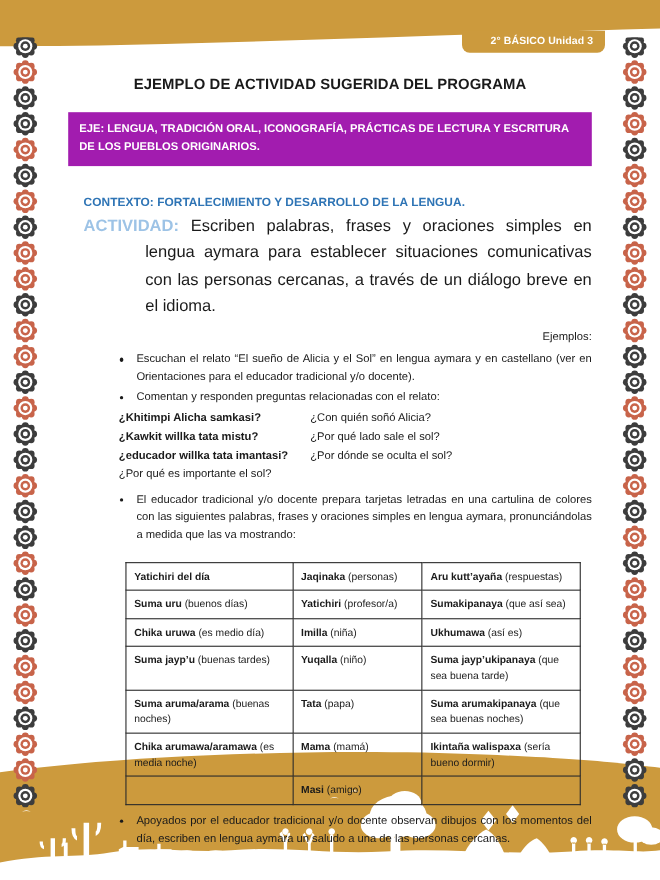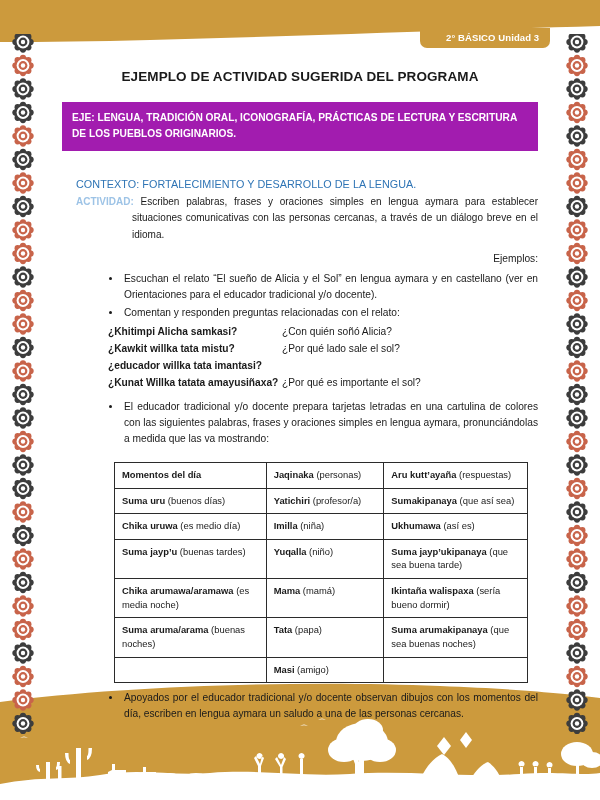--- a/index.html
+++ b/index.html
@@ -85,7 +85,7 @@
     margin-top: 27px;
     margin-left: 14px;
     font-size: 10.8px;
-    font-weight: normal;
+    font-weight: bold;
     color: #2e74b5;
     letter-spacing: .05px;
   }

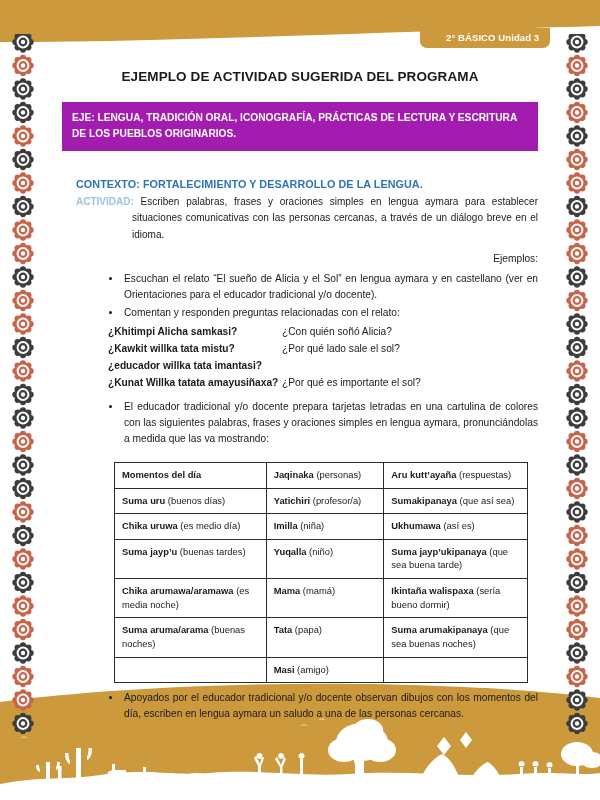--- a/index.html
+++ b/index.html
@@ -94,7 +94,7 @@
     margin-top: 19px;
     margin-left: 14px;
     position: relative;
-    font-size: 10px;
+    font-size: 15px;
     color: #1a1a1a;
     line-height: 1.62;
   }

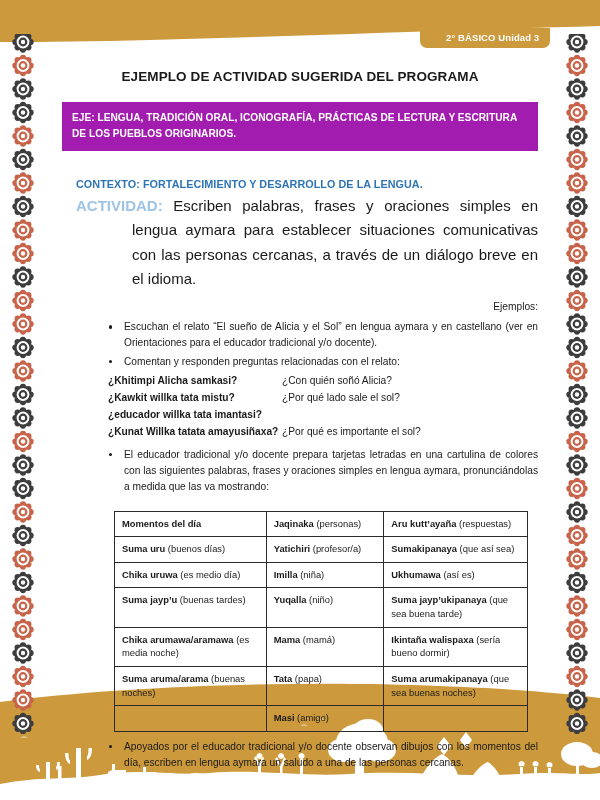--- a/index.html
+++ b/index.html
@@ -937,6 +937,7 @@
       </div>
       <div class="qa-row">
         <span class="qa-ay">¿educador willka tata imantasi?</span>
+        <span class="qa-es">¿Por dónde se oculta el sol?</span>
       </div>
       <div class="qa-row">
         <span class="qa-ay">¿Kunat Willka tatata amayusiñaxa?</span>

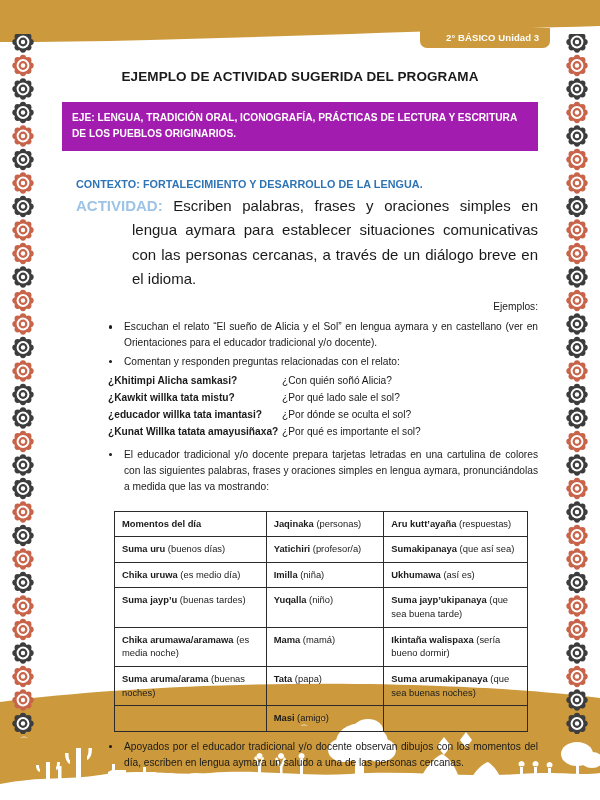--- a/index.html
+++ b/index.html
@@ -940,7 +940,6 @@
         <span class="qa-es">¿Por dónde se oculta el sol?</span>
       </div>
       <div class="qa-row">
-        <span class="qa-ay">¿Kunat Willka tatata amayusiñaxa?</span>
         <span class="qa-es">¿Por qué es importante el sol?</span>
       </div>
     </div>

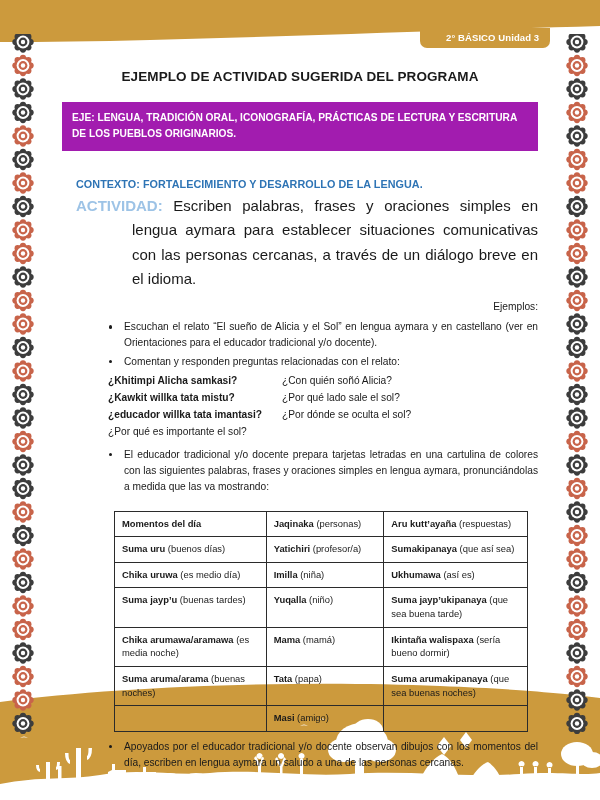--- a/index.html
+++ b/index.html
@@ -951,7 +951,7 @@
     <table class="words">
       <tbody id="words-body">
           <tr>
-            <td><span class="ay">Momentos del día</span><span class="es"></span></td>
+            <td><span class="ay">Yatichiri del día</span><span class="es"></span></td>
             <td><span class="ay">Jaqinaka</span><span class="es"> (personas)</span></td>
             <td><span class="ay">Aru kutt’ayaña</span><span class="es"> (respuestas)</span></td>
           </tr>

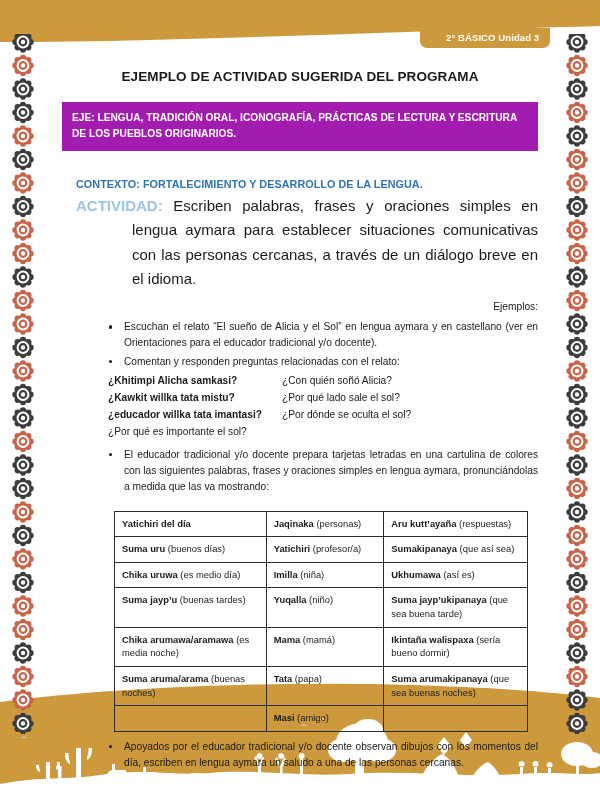--- a/index.html
+++ b/index.html
@@ -971,14 +971,14 @@
             <td><span class="ay">Suma jayp’ukipanaya</span><span class="es"> (que sea buena tarde)</span></td>
           </tr>
           <tr>
+            <td><span class="ay">Suma aruma/arama</span><span class="es"> (buenas noches)</span></td>
+            <td><span class="ay">Tata</span><span class="es"> (papa)</span></td>
+            <td><span class="ay">Suma arumakipanaya</span><span class="es"> (que sea buenas noches)</span></td>
+          </tr>
+          <tr>
             <td><span class="ay">Chika arumawa/aramawa</span><span class="es"> (es media noche)</span></td>
             <td><span class="ay">Mama</span><span class="es"> (mamá)</span></td>
             <td><span class="ay">Ikintaña walispaxa</span><span class="es"> (sería bueno dormir)</span></td>
-          </tr>
-          <tr>
-            <td><span class="ay">Suma aruma/arama</span><span class="es"> (buenas noches)</span></td>
-            <td><span class="ay">Tata</span><span class="es"> (papa)</span></td>
-            <td><span class="ay">Suma arumakipanaya</span><span class="es"> (que sea buenas noches)</span></td>
           </tr>
           <tr>
             <td><span class="ay"></span><span class="es"></span></td>

